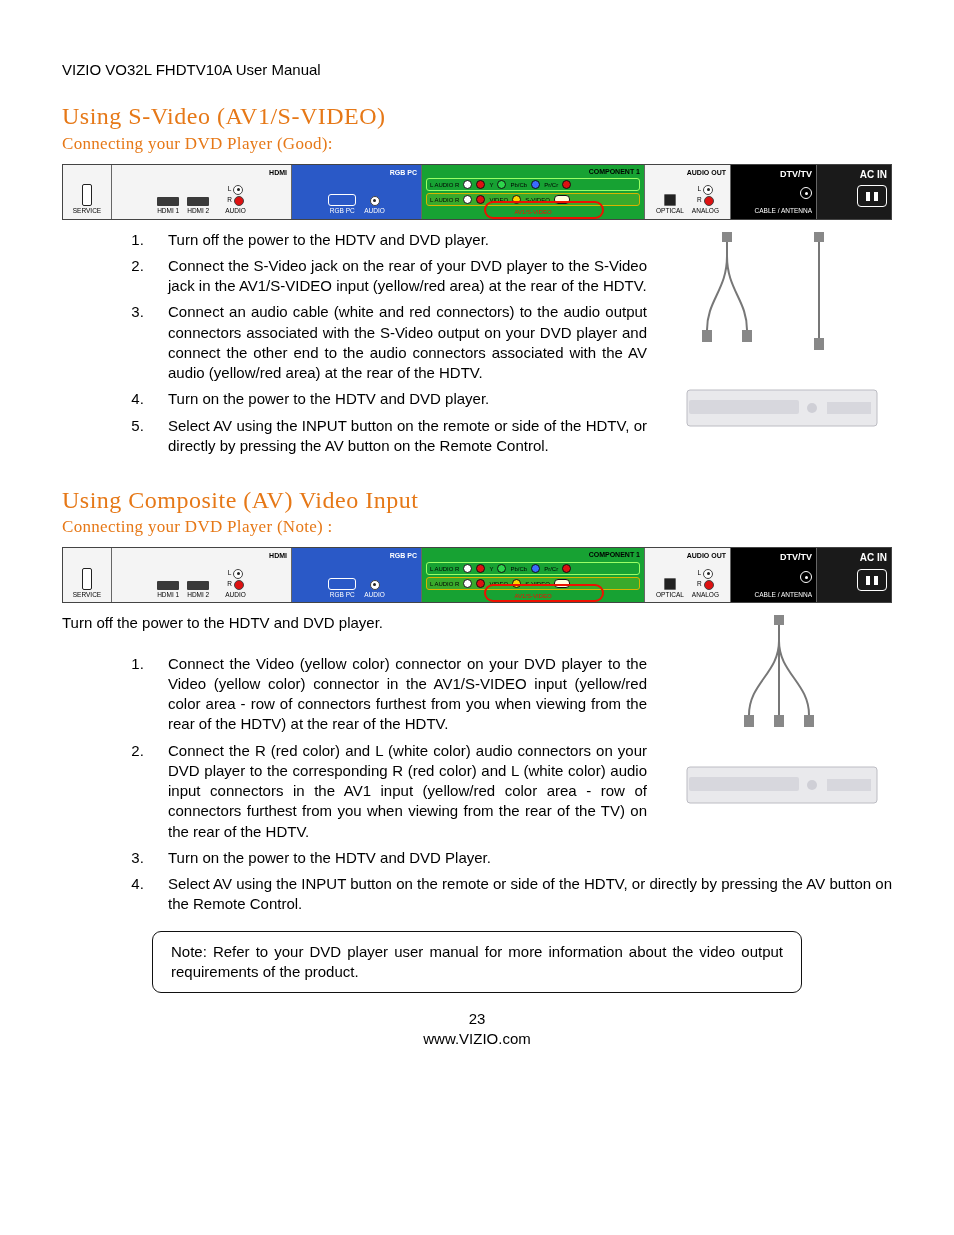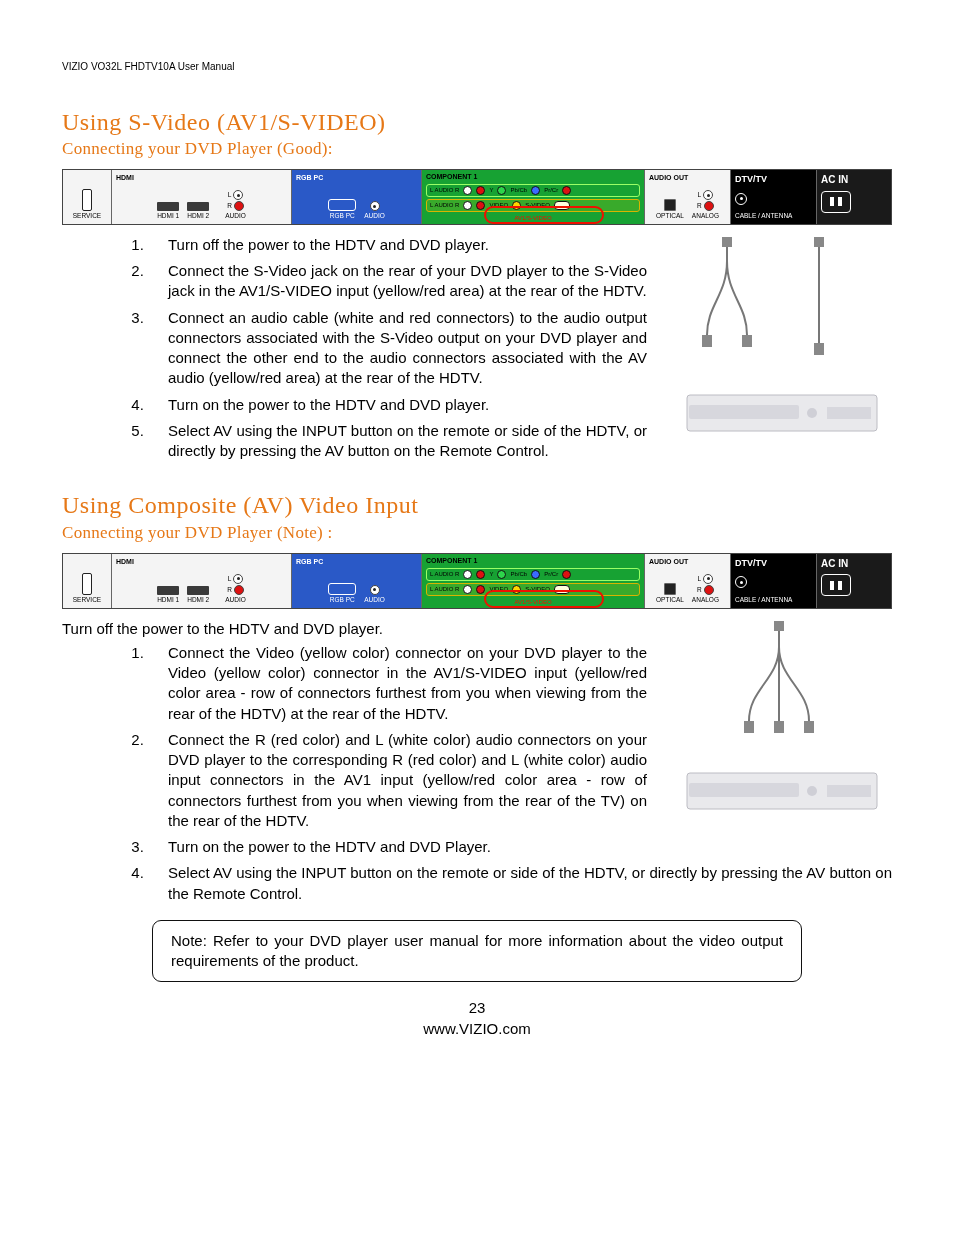--- a/index.html
+++ b/index.html
@@ -14,8 +14,8 @@
     line-height: 1.35;
   }
   .doc-header {
-    font-size: 10px;
-    margin-bottom: 32px;
+    font-size: 15px;
+    margin-bottom: 20px;
   }
   .section-title {
     font-family: "Comic Sans MS", "Marker Felt", cursive;

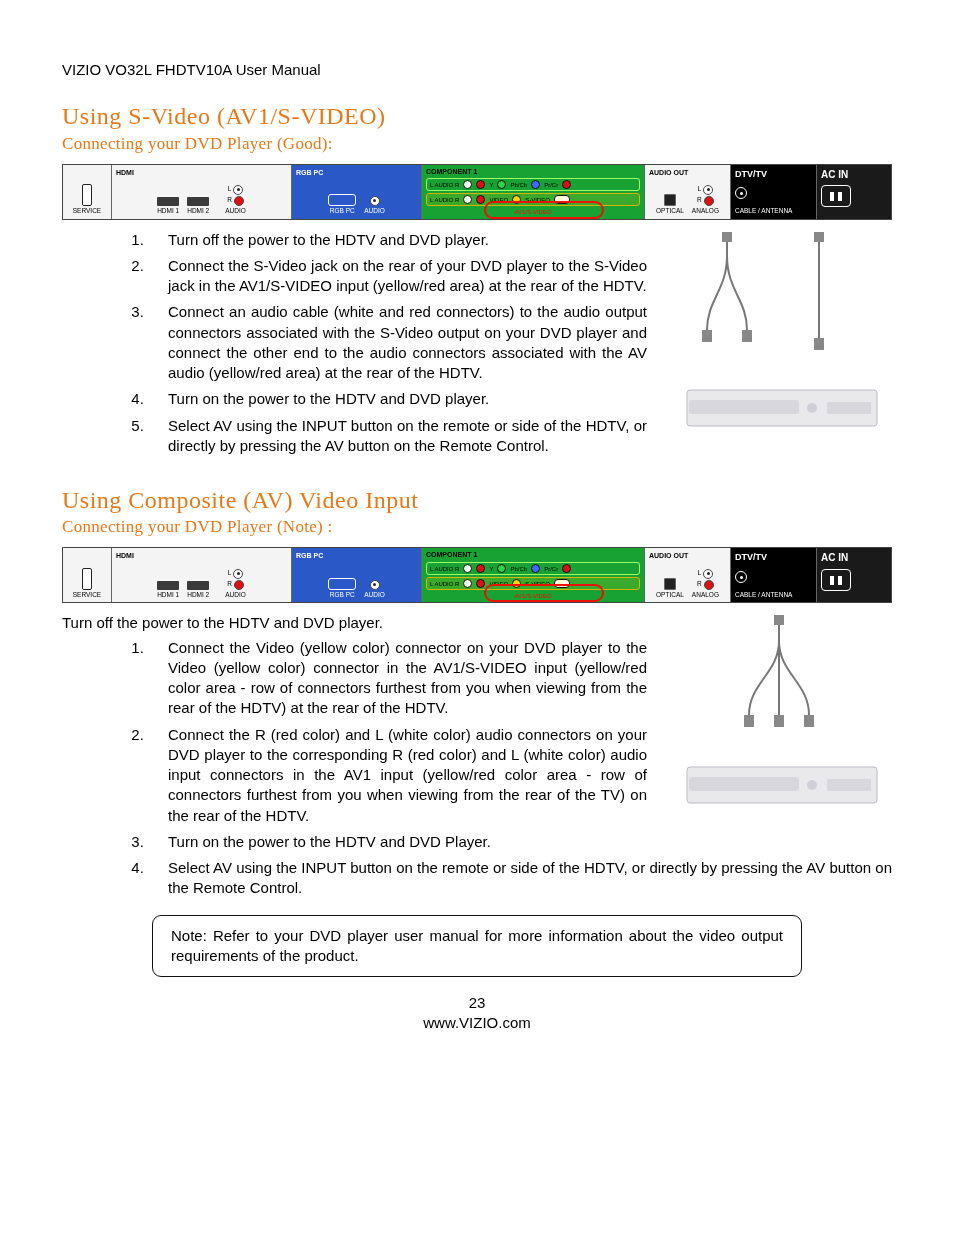--- a/index.html
+++ b/index.html
@@ -43,7 +43,7 @@
     border-left: 1px solid #666;
     display: flex;
     flex-direction: column;
-    align-items: flex-start;
+    align-items: flex-end;
     justify-content: space-between;
     padding: 3px 4px;
     position: relative;

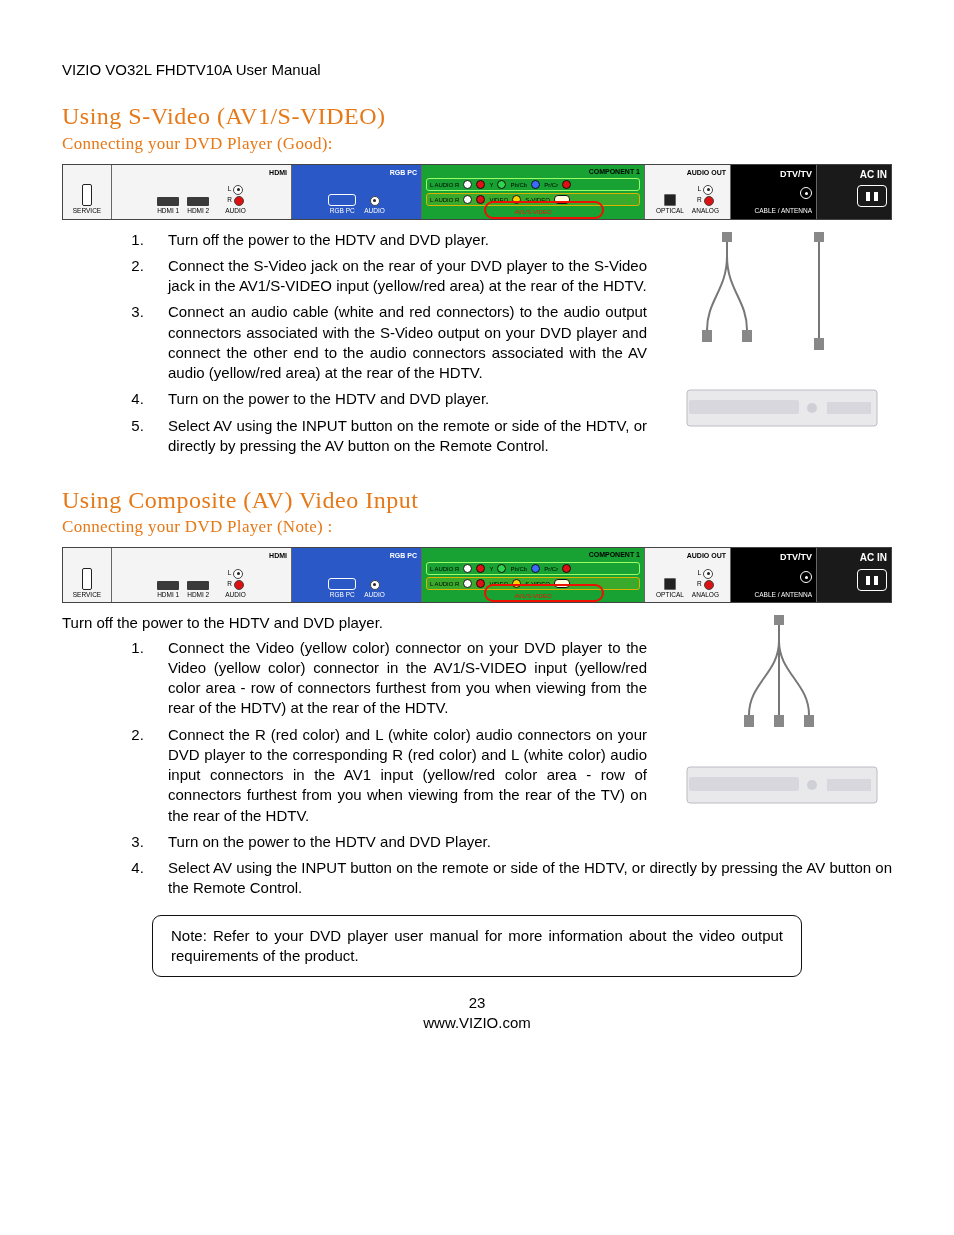--- a/index.html
+++ b/index.html
@@ -90,7 +90,7 @@
   ol.steps { list-style: decimal; padding-left: 86px; margin-top:4px;}
   ol.steps li { padding-left: 20px; margin-bottom: 6px; text-align: justify;}
   ol.steps li::marker { font-size:15px; }
-  ol.substeps { list-style: decimal; padding-left: 86px; margin-top:4px;}
+  ol.substeps { list-style: decimal; padding-left: 86px; margin-top:20px;}
   ol.substeps li { padding-left:20px; margin-bottom:6px; text-align: justify;}
   .intro-line { margin: 6px 0 4px 0; }
 

